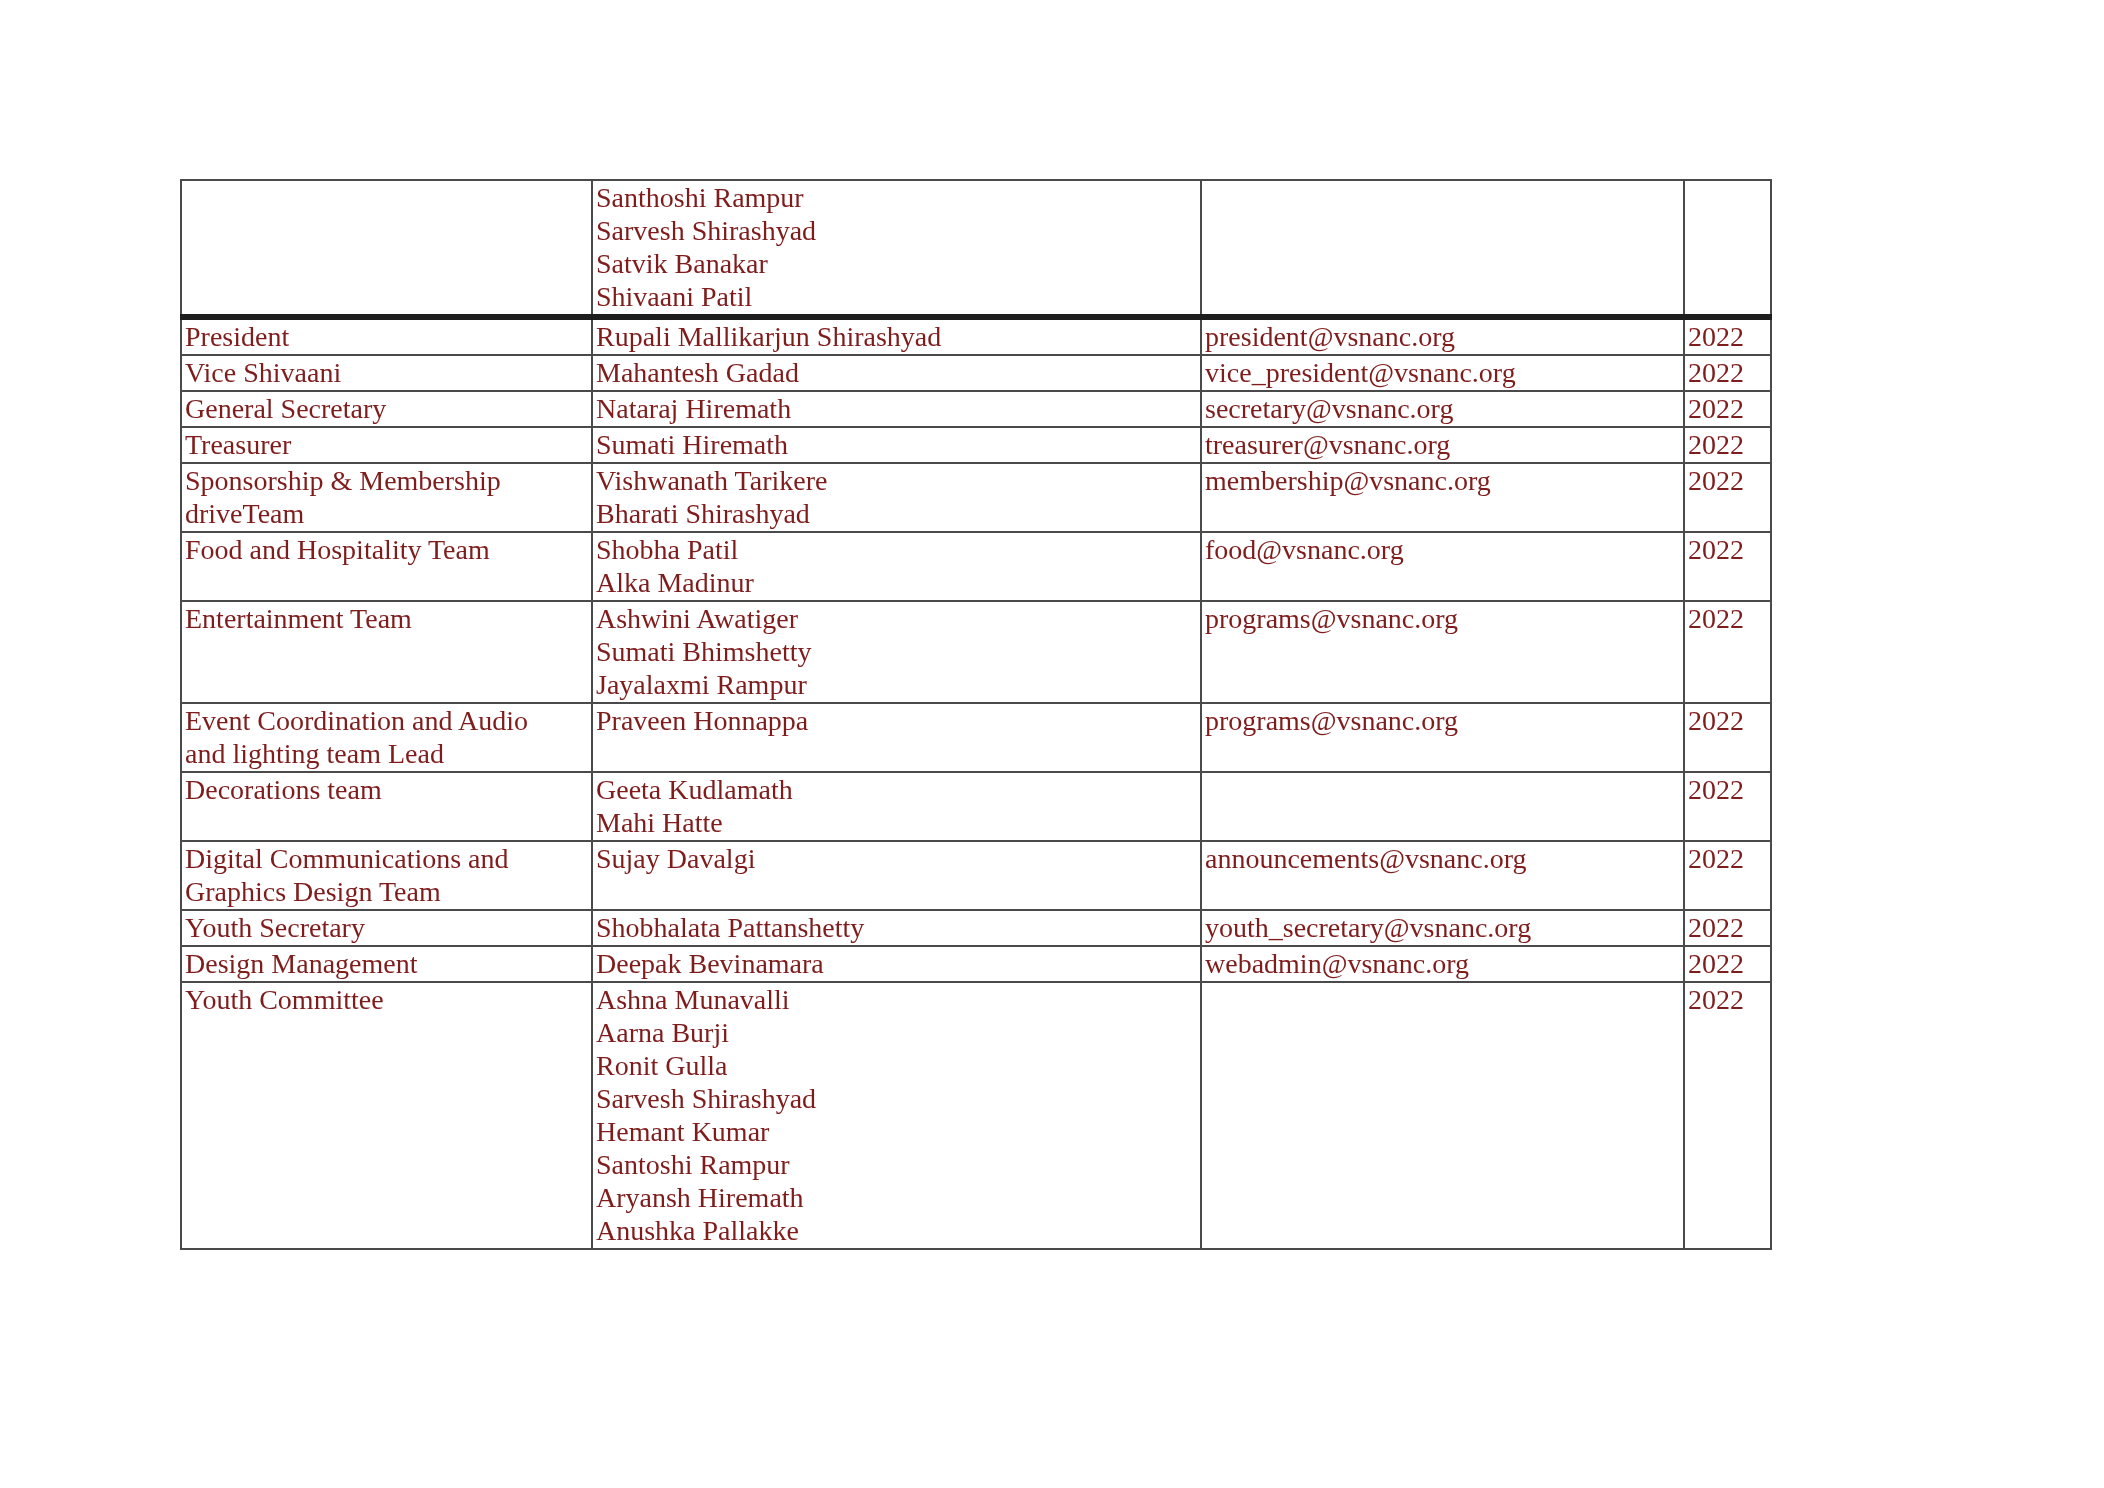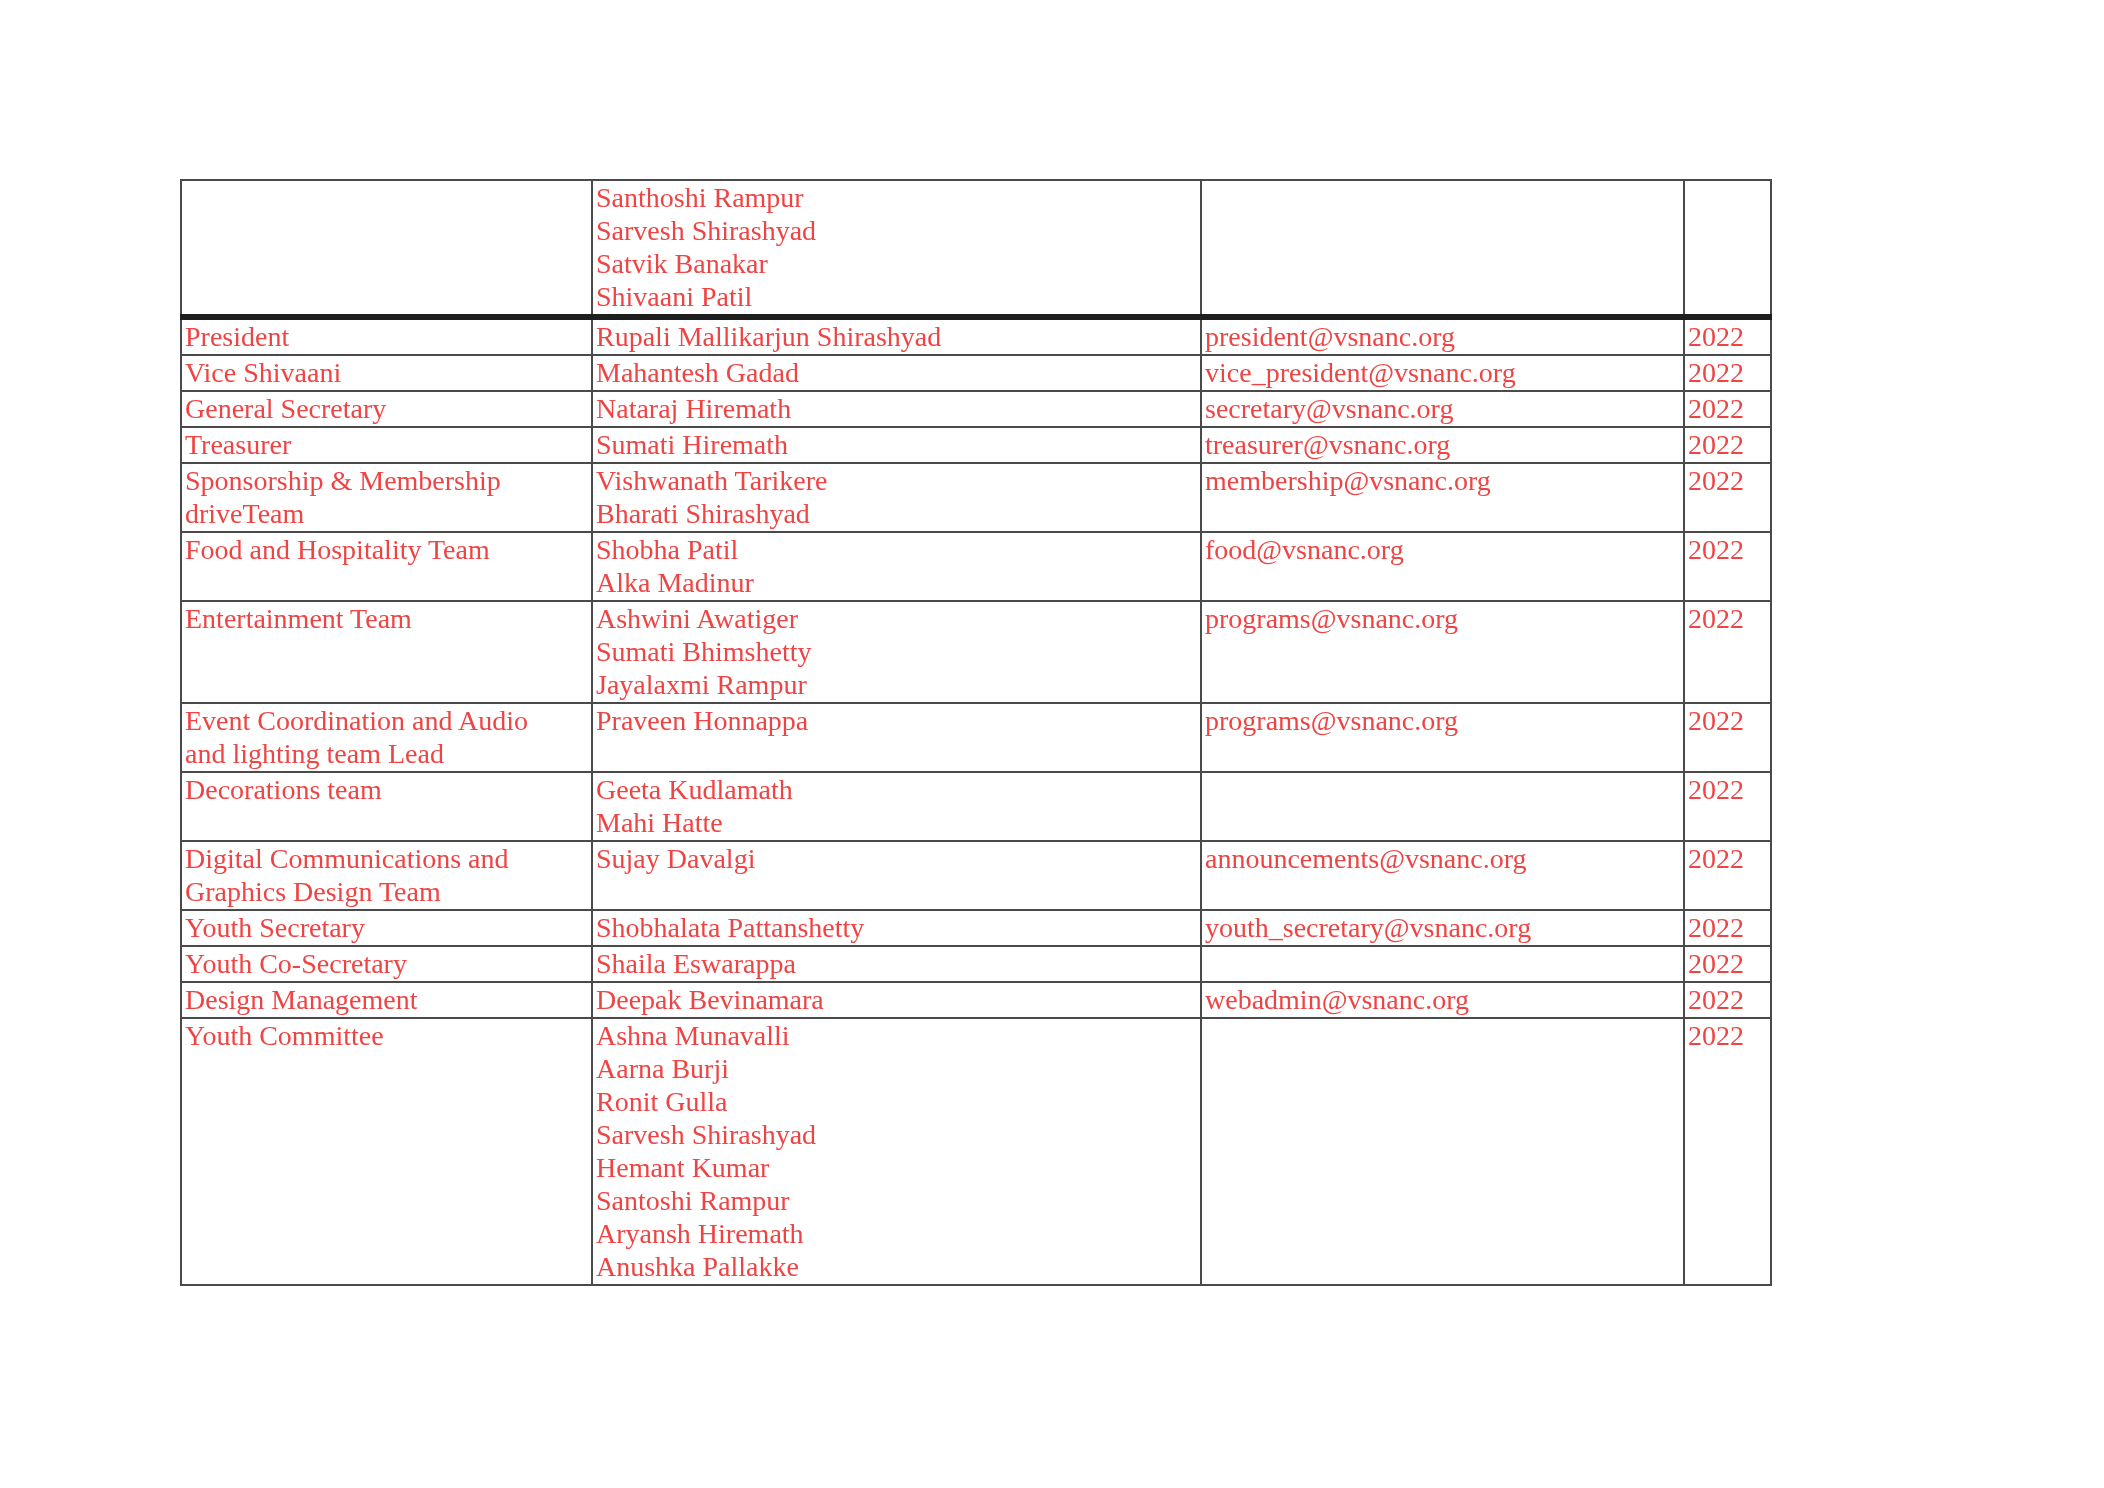--- a/index.html
+++ b/index.html
@@ -26,7 +26,7 @@
     padding: 0 2px 1px 3px;
     font-size: 28px;
     line-height: 33px;
-    color: #ef4444;
+    color: #7f1d1d;
     white-space: pre-line;
     overflow: hidden;
     word-wrap: break-word;

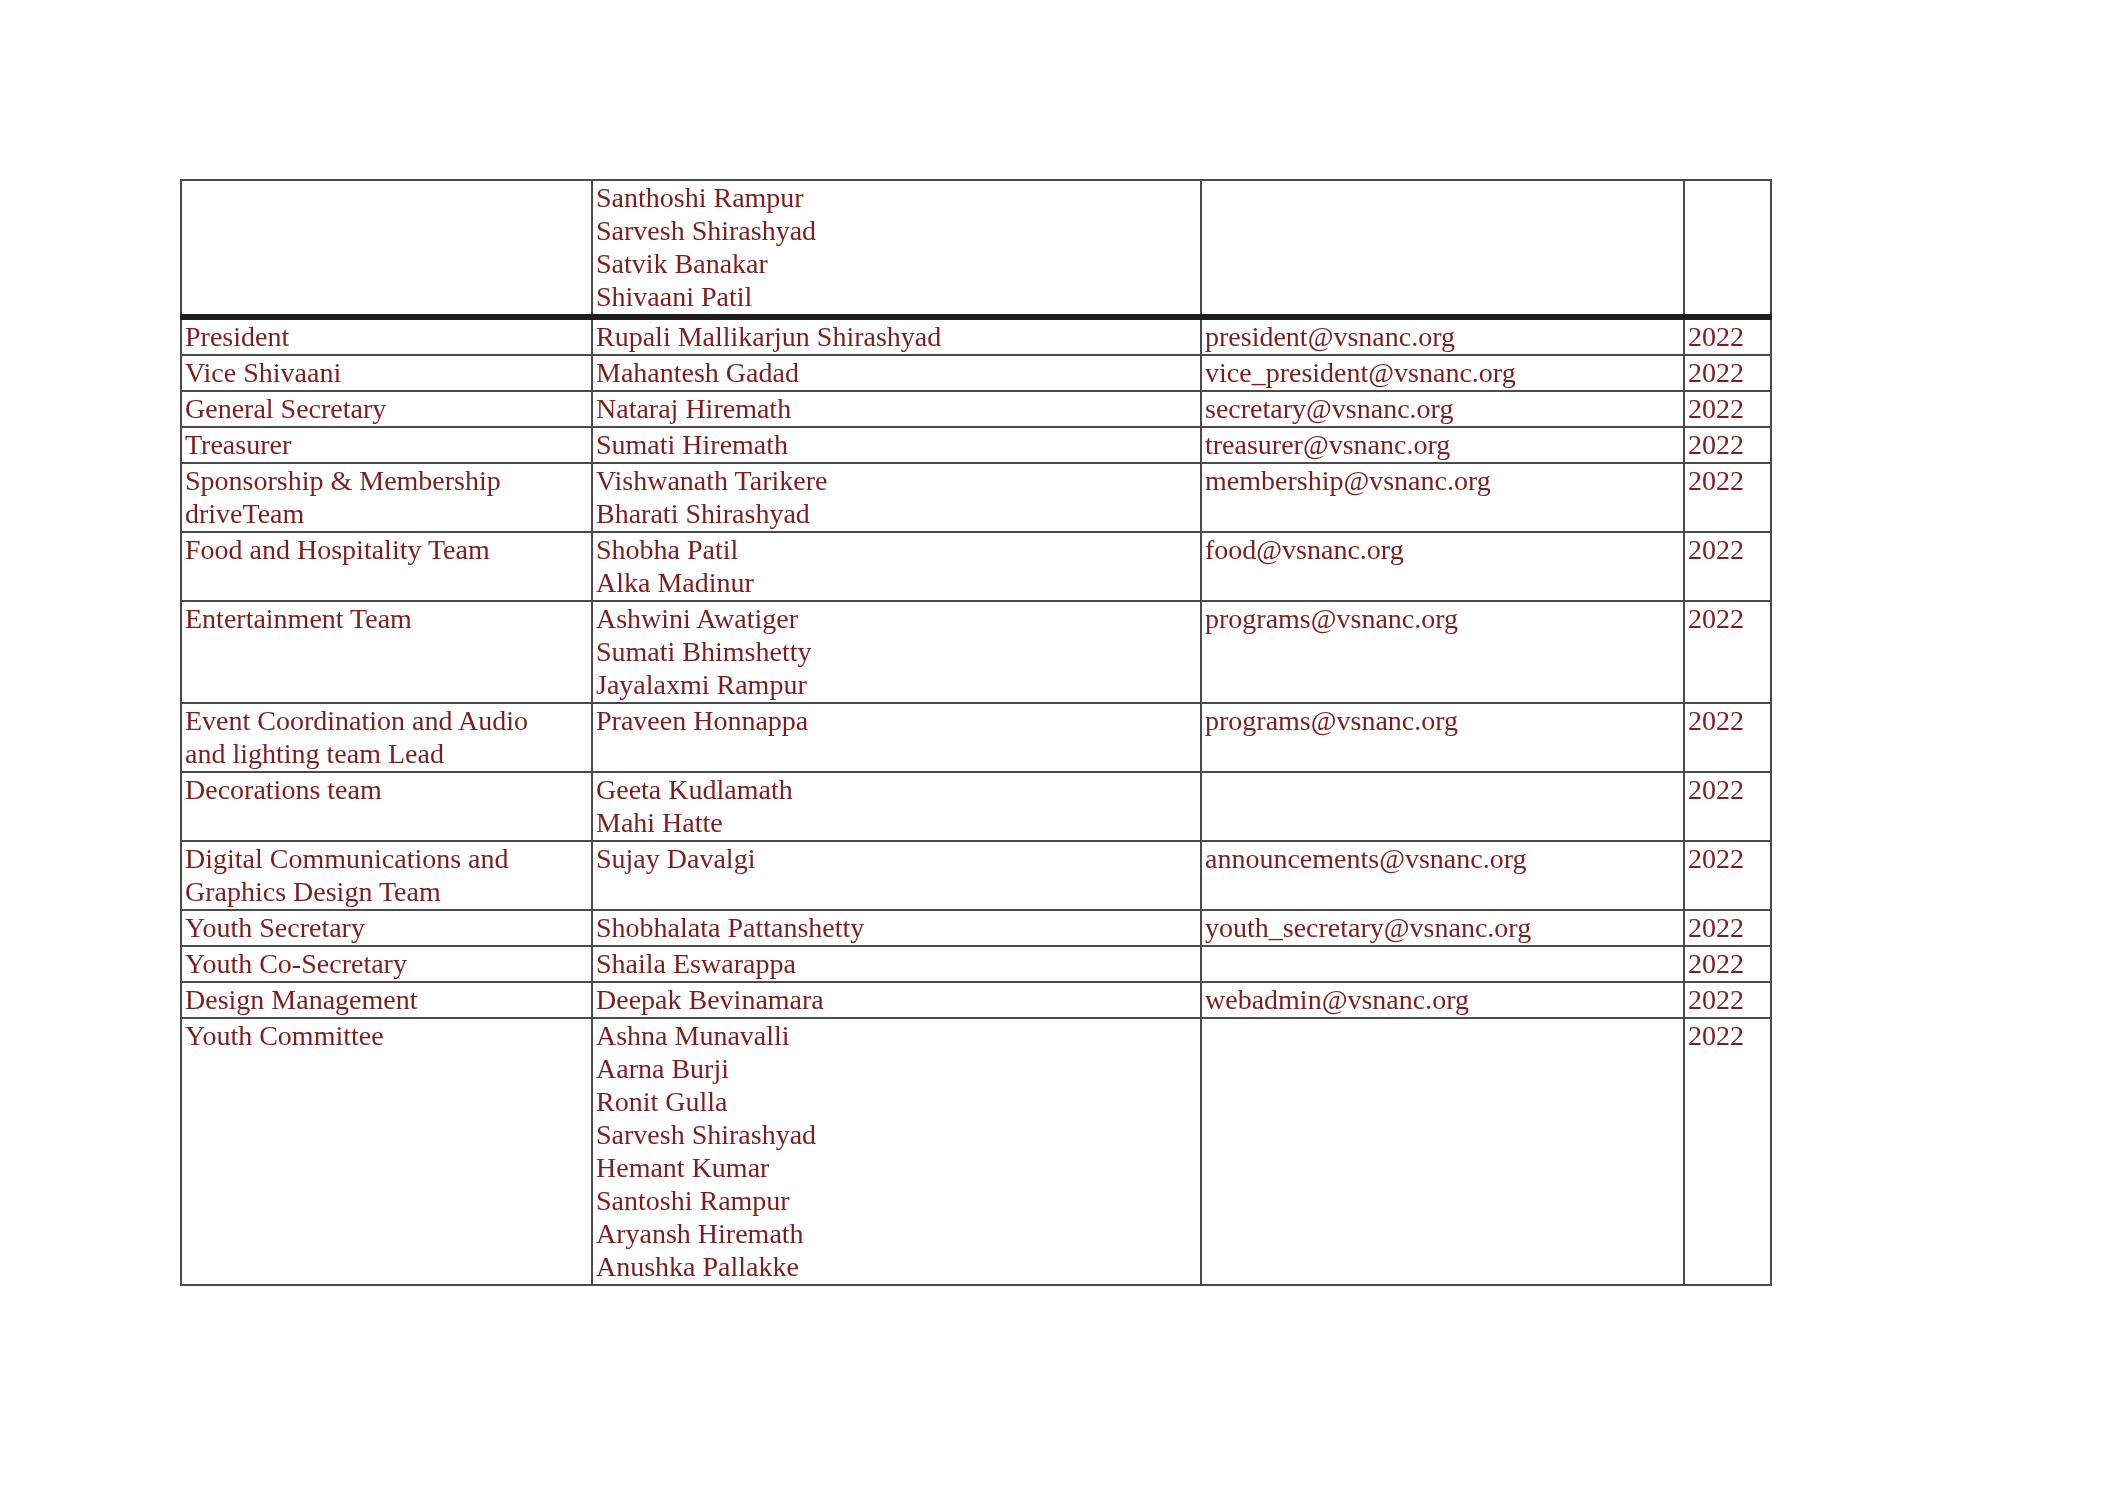--- a/index.html
+++ b/index.html
@@ -132,12 +132,6 @@
         <td>2022</td>
       </tr>
       <tr>
-        <td>Youth Co-Secretary</td>
-        <td>Shaila Eswarappa</td>
-        <td></td>
-        <td>2022</td>
-      </tr>
-      <tr>
         <td>Design Management</td>
         <td>Deepak Bevinamara</td>
         <td>webadmin@vsnanc.org</td>

